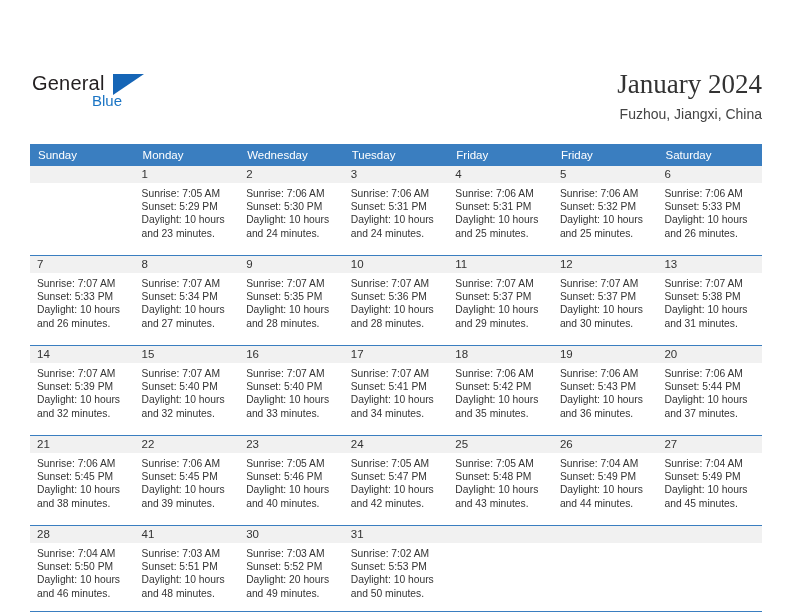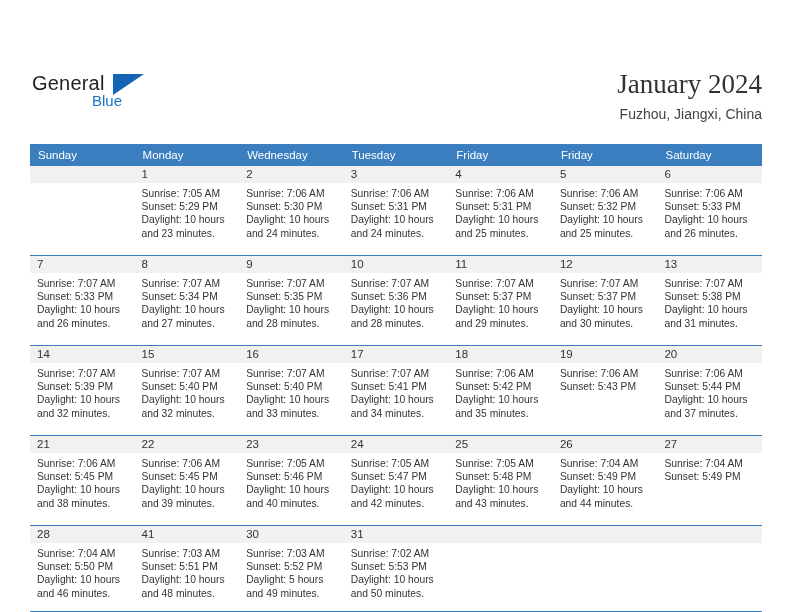--- a/index.html
+++ b/index.html
@@ -337,6 +337,7 @@
             <div class="day-info">
               <div>Sunrise: 7:06 AM</div>
               <div>Sunset: 5:43 PM</div>
+              <div class="daylight">Daylight: 10 hours and 36 minutes.</div>
             </div>
           </div>
           <div class="day-cell">

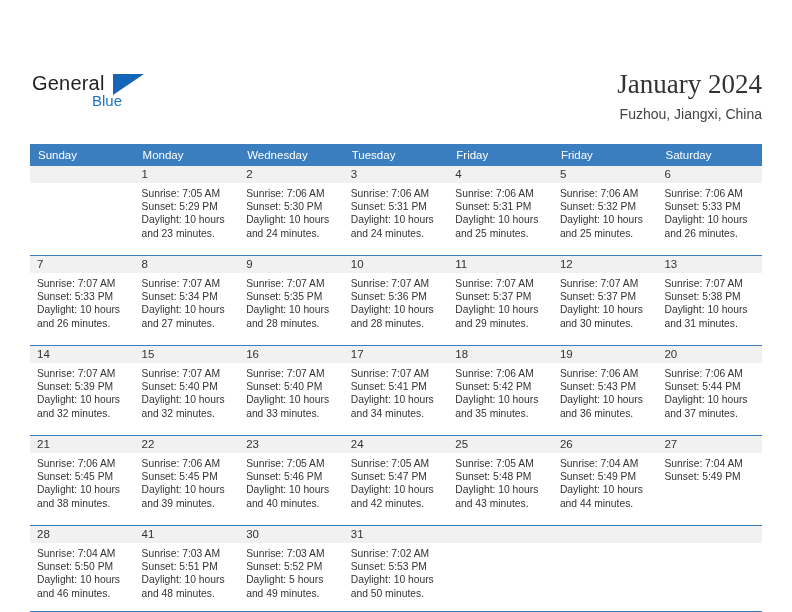--- a/index.html
+++ b/index.html
@@ -403,6 +403,7 @@
             <div class="day-info">
               <div>Sunrise: 7:04 AM</div>
               <div>Sunset: 5:49 PM</div>
+              <div class="daylight">Daylight: 10 hours and 45 minutes.</div>
             </div>
           </div>
         </div>

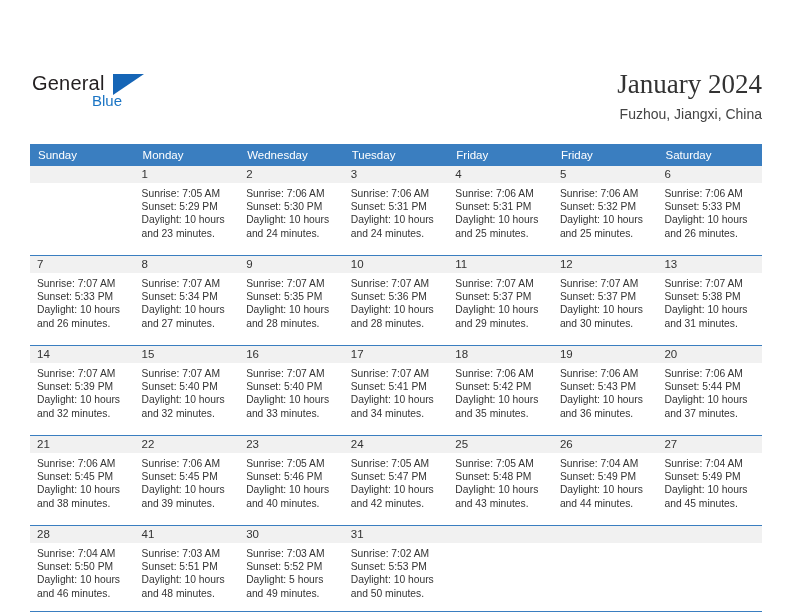--- a/index.html
+++ b/index.html
@@ -429,7 +429,7 @@
             <div class="day-info">
               <div>Sunrise: 7:03 AM</div>
               <div>Sunset: 5:52 PM</div>
-              <div class="daylight">Daylight: 5 hours and 49 minutes.</div>
+              <div class="daylight">Daylight: 20 hours and 49 minutes.</div>
             </div>
           </div>
           <div class="day-cell">

